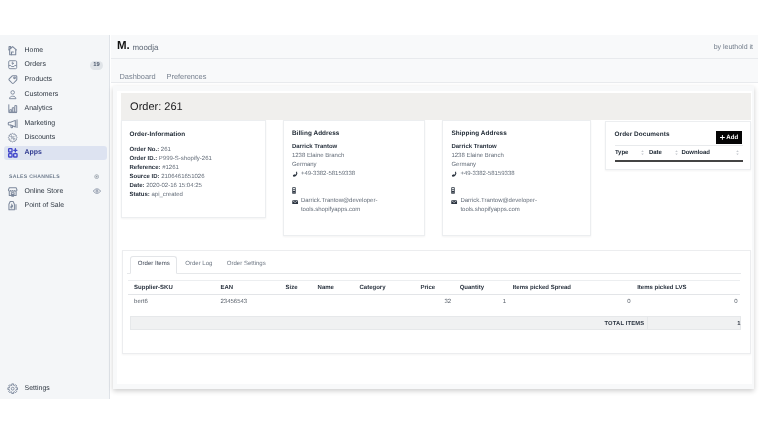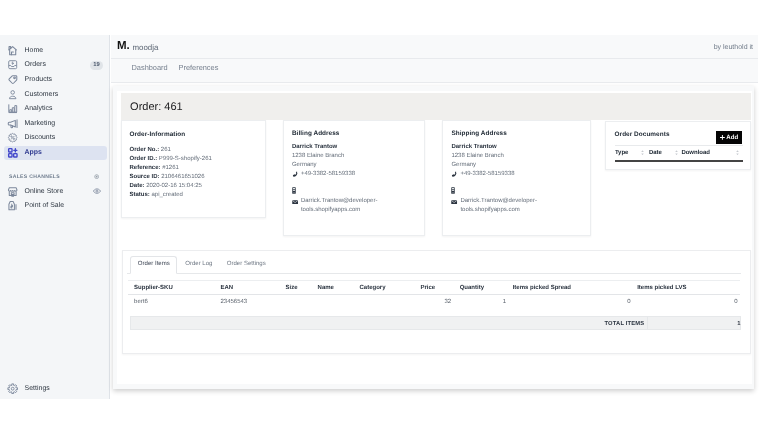--- a/index.html
+++ b/index.html
@@ -49,7 +49,7 @@
 
   .tabsbar{position:absolute;left:0;top:23.5px;width:647px;height:24.5px;background:#f8f9fa;
            border-bottom:1px solid #e8eaed;box-sizing:border-box;}
-  .tabsbar .tab{position:absolute;top:5px;font-size:7.4px;color:#77818f;line-height:8px;margin-left:12px;}
+  .tabsbar .tab{position:absolute;top:14px;font-size:7.4px;color:#77818f;line-height:8px;}
 
   .page{position:absolute;left:2px;top:51px;width:641px;height:303px;background:#f8f9fa;
         box-shadow:0 2px 5px rgba(0,0,0,0.20);}

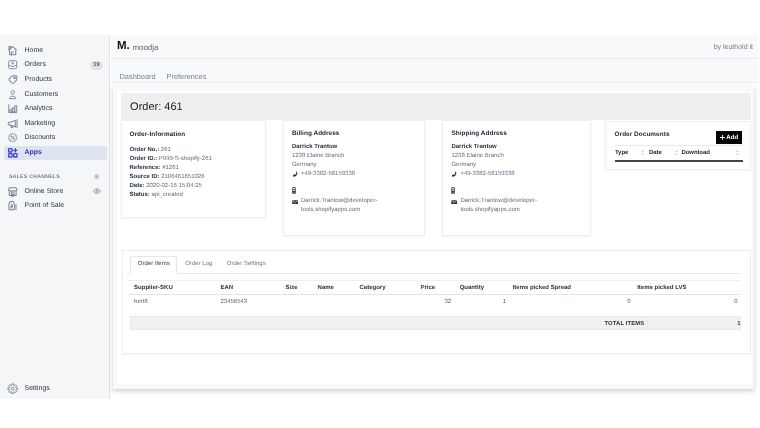--- a/index.html
+++ b/index.html
@@ -268,7 +268,7 @@
     <div class="page">
       <div class="pagebody">
         <div class="titleband">
-          <div class="t">Order: 461</div>
+          <div class="t">Order: 261</div>
         </div>
         <div class="cardrow" id="cardrow">
             <div class="card" style="left:0;top:0;width:144.8px;height:98px">

